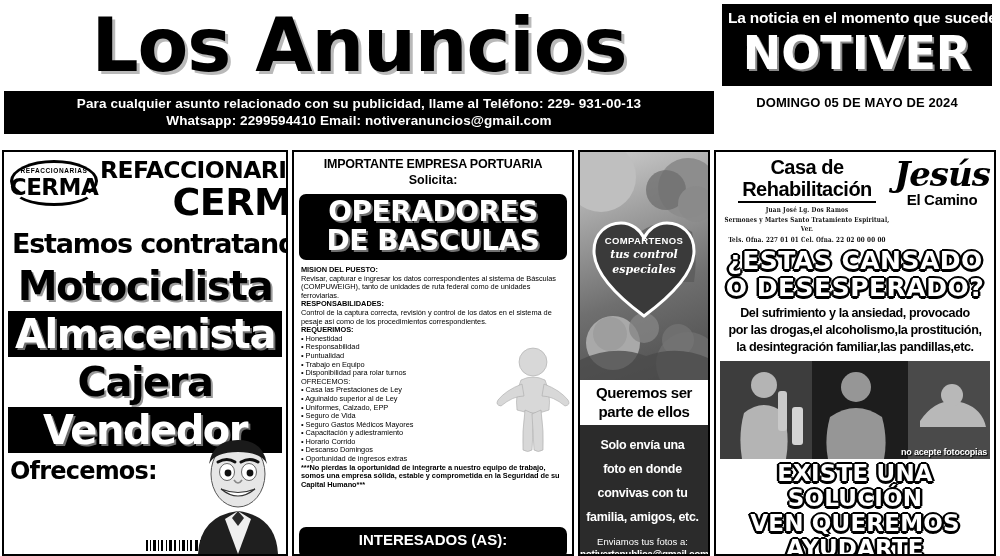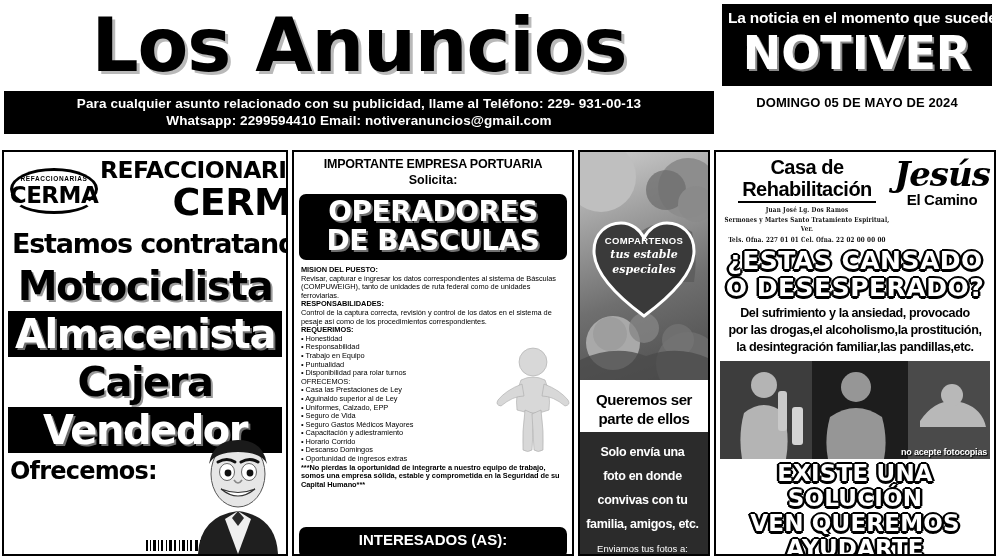--- a/index.html
+++ b/index.html
@@ -54,7 +54,7 @@
   .col4 { width:282px; }
 
   
-  .cerma-head { display:flex; align-items:center; padding:6px 4px 2px 4px; }
+  .cerma-head { display:flex; padding:6px 4px 2px 4px; }
   .cerma-logo { width:92px; height:48px; position:relative; flex:none; }
   .cerma-logo .arc {
     position:absolute; left:2px; right:2px; top:2px; height:42px;

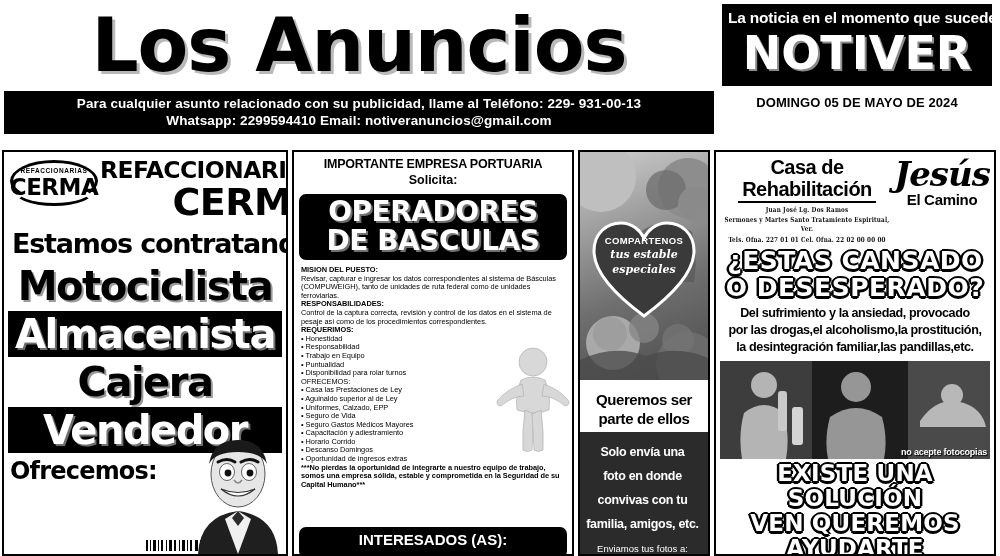--- a/index.html
+++ b/index.html
@@ -391,7 +391,7 @@
           </svg>
           <div class="heart-txt">
             <div class="t1">COMPARTENOS</div>
-            <div class="t2">tus estable</div>
+            <div class="t2">tus control</div>
             <div class="t2">especiales</div>
           </div>
         </div>

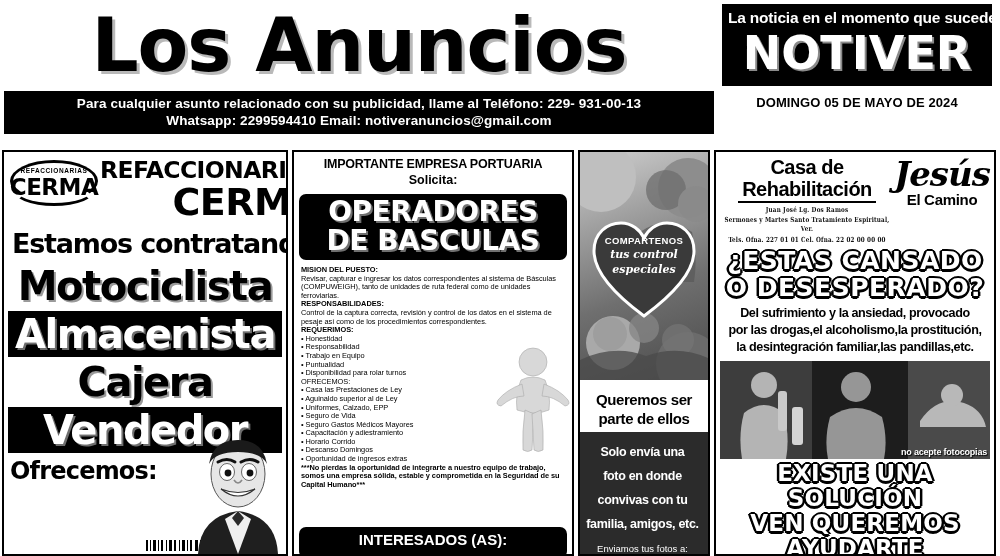--- a/index.html
+++ b/index.html
@@ -338,8 +338,8 @@
         <p class="hd">REQUERIMOS:</p>
         <p>• Honestidad</p>
         <p>• Responsabilidad</p>
+        <p>• Puntualidad</p>
         <p>• Trabajo en Equipo</p>
-        <p>• Puntualidad</p>
         <p>• Disponibilidad para rolar turnos</p>
         <p>OFRECEMOS:</p>
         <p>• Casa las Prestaciones de Ley</p>

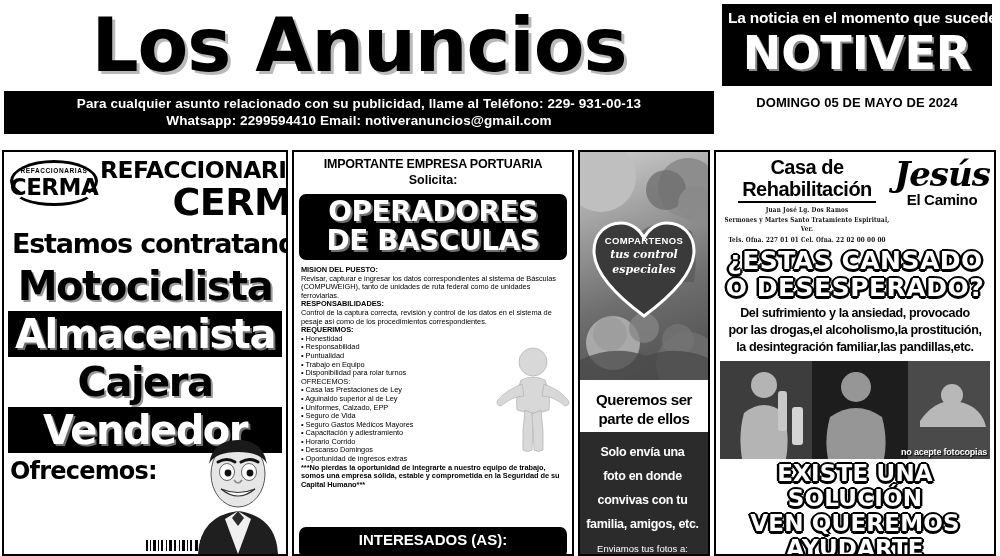--- a/index.html
+++ b/index.html
@@ -150,7 +150,7 @@
   }
   .c3-queremos {
     text-align:center; padding:3px 2px 4px 2px;
-    font-weight:bold; font-size:15px; line-height:19px; letter-spacing:-0.4px;margin-top:7px;
+    font-weight:bold; font-size:15px; line-height:19px; letter-spacing:-0.4px;
   }
   .c3-dark {
     background:#2b2b2b; color:#fff; text-align:center;

